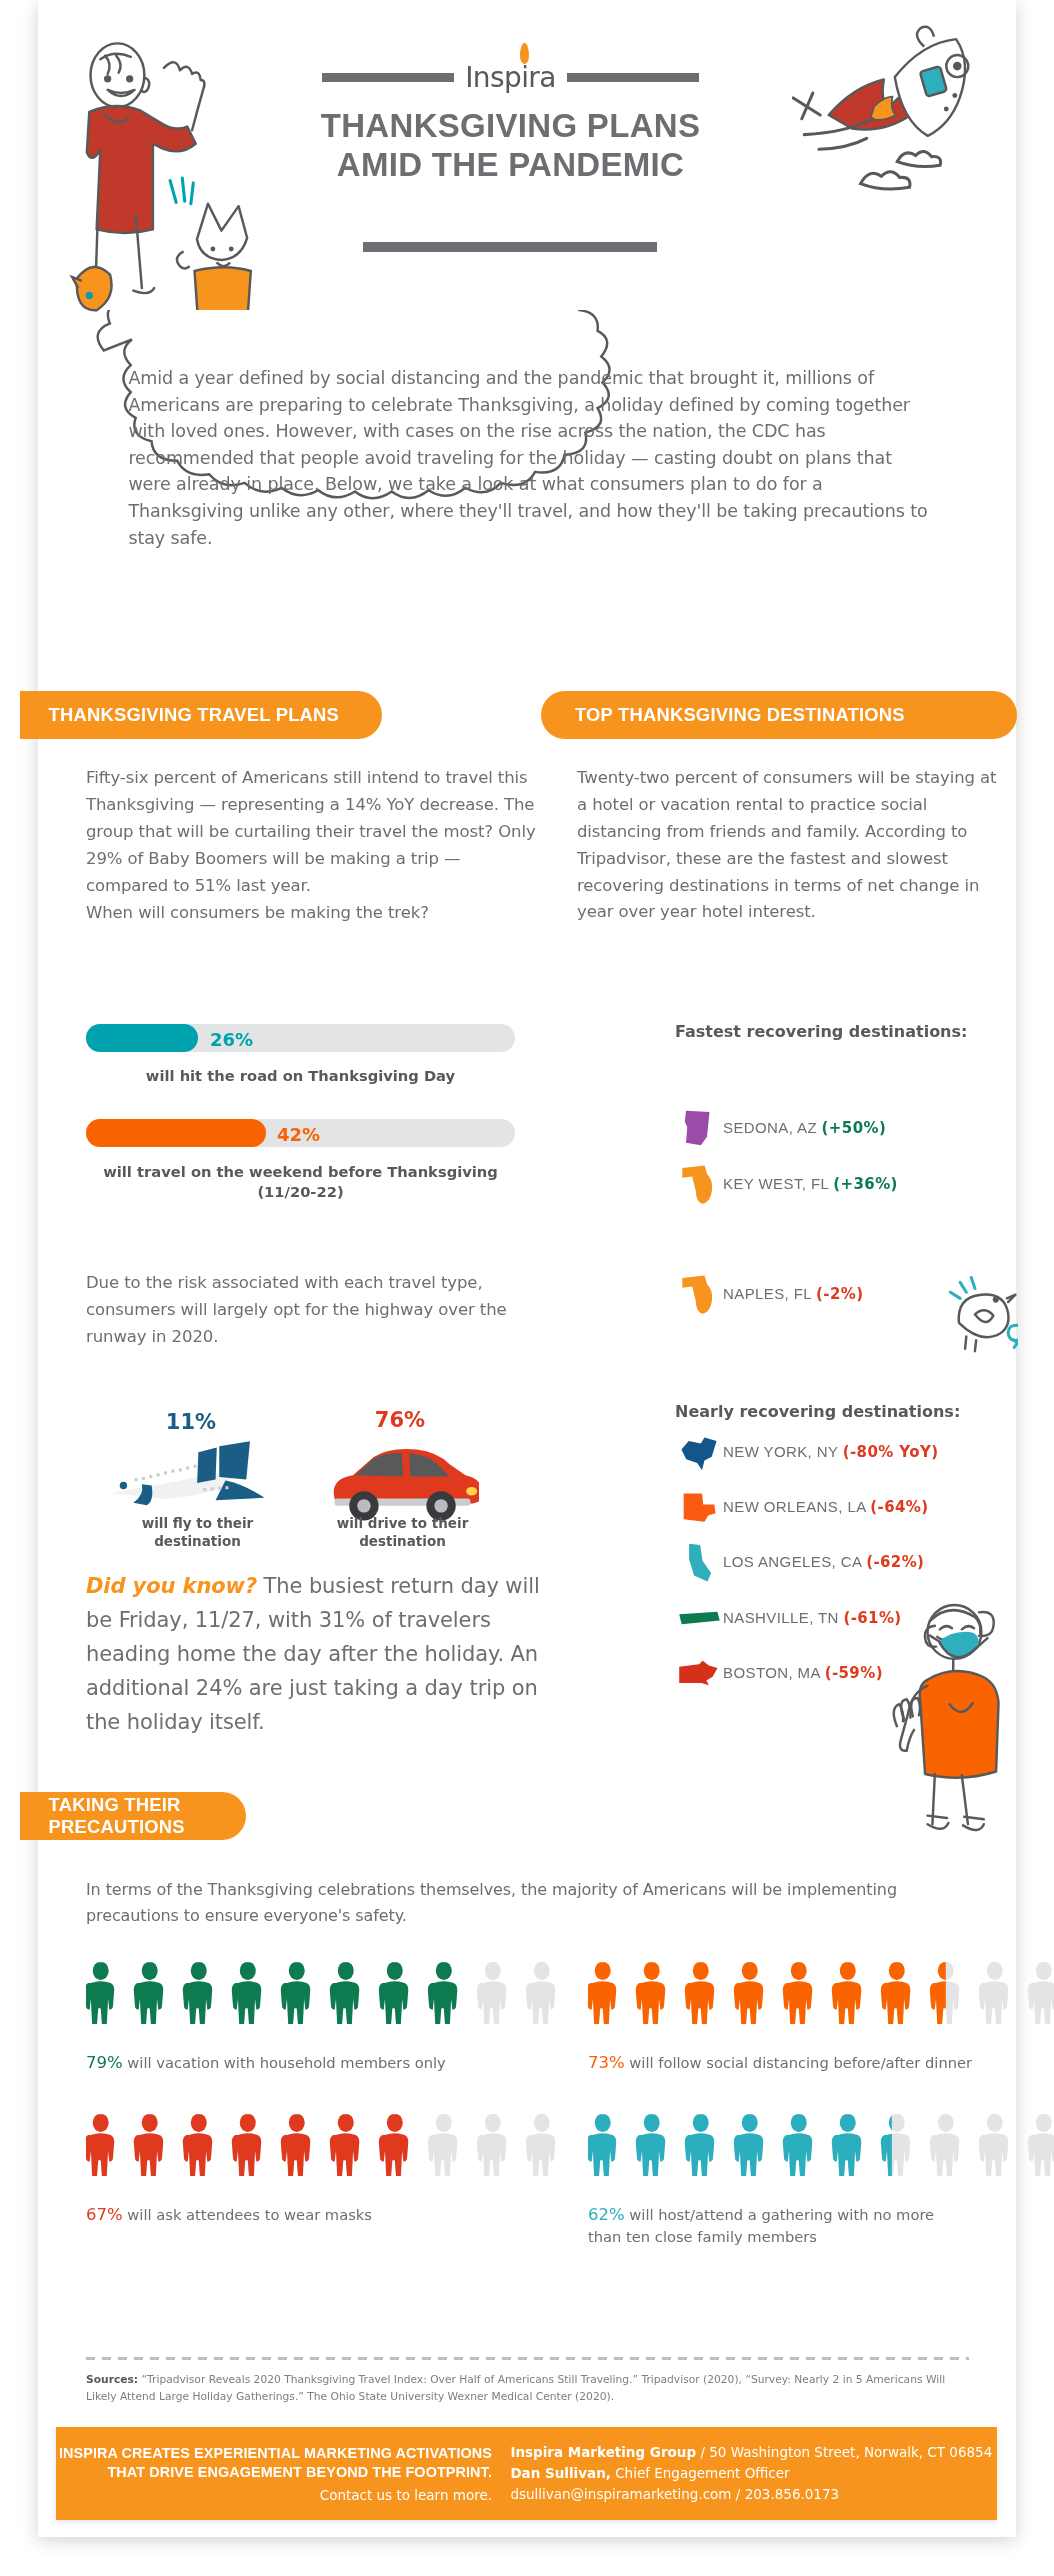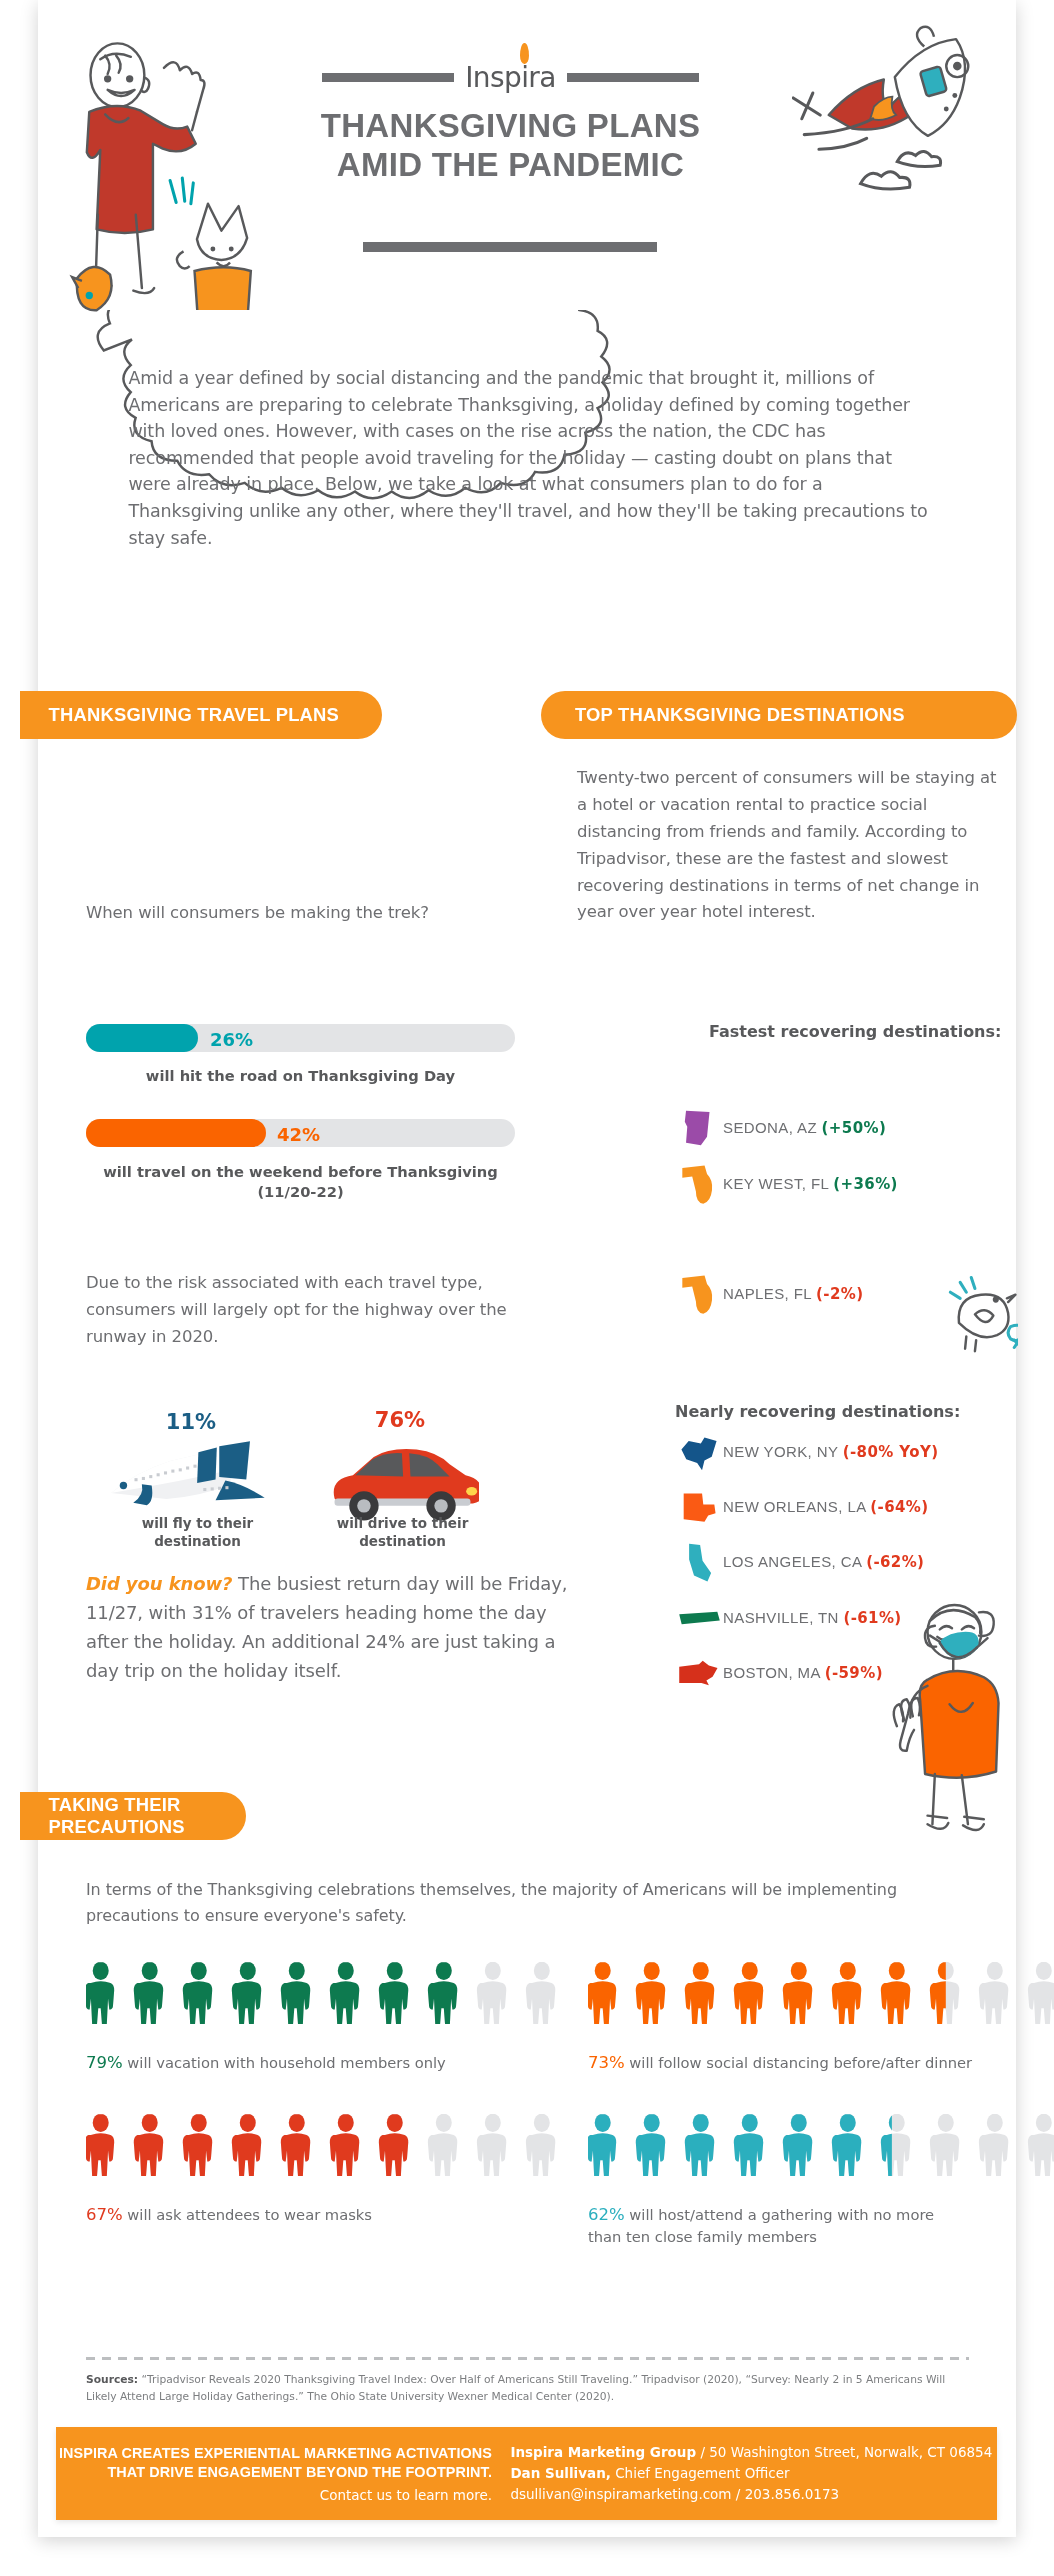--- a/index.html
+++ b/index.html
@@ -280,6 +280,7 @@
     <span>THANKSGIVING TRAVEL PLANS</span>
   </div>
 
+  <div class="body-copy" style="left:48px; top:765px; width:454px;">Fifty-six percent of Americans still intend to travel this Thanksgiving — representing a 14% YoY decrease. The group that will be curtailing their travel the most? Only 29% of Baby Boomers will be making a trip — compared to 51% last year.</div>
 
   <div class="body-copy" style="left:48px; top:900px; width:454px;">When will consumers be making the trek?</div>
 

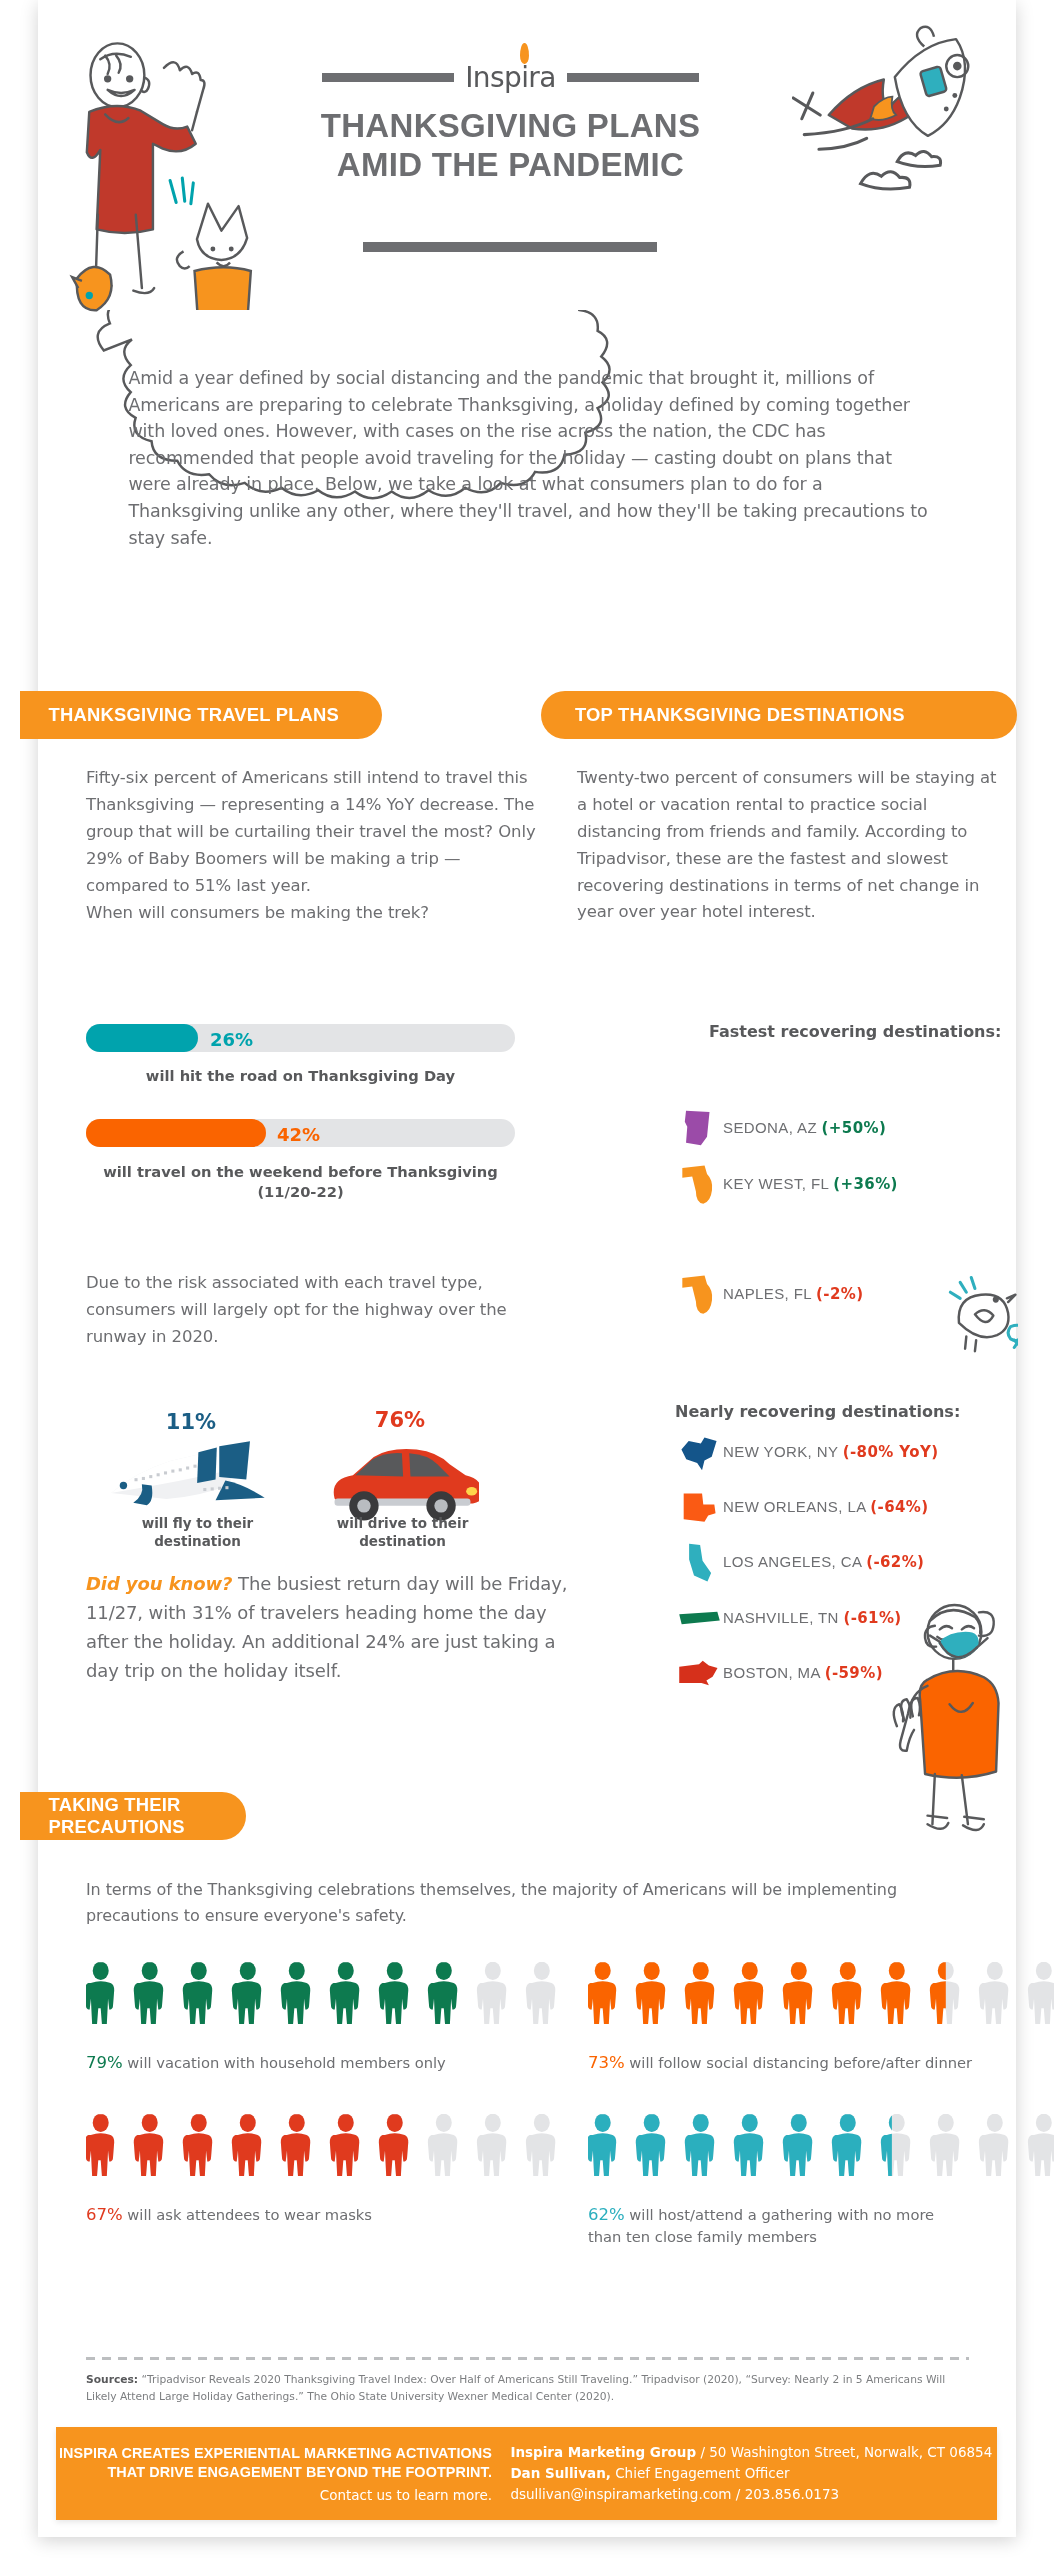--- a/index.html
+++ b/index.html
@@ -349,7 +349,7 @@
 
   <div class="body-copy" style="left:539px; top:765px; width:429px;">Twenty-two percent of consumers will be staying at a hotel or vacation rental to practice social distancing from friends and family. According to Tripadvisor, these are the fastest and slowest recovering destinations in terms of net change in year over year hotel interest.</div>
 
-  <div class="dest-head" style="left:671px; top:1022px;">Fastest recovering destinations:</div>
+  <div class="dest-head" style="left:637px; top:1022px;">Fastest recovering destinations:</div>
 
 
   <div class="dest-row" style="left:637px; top:1104px;">

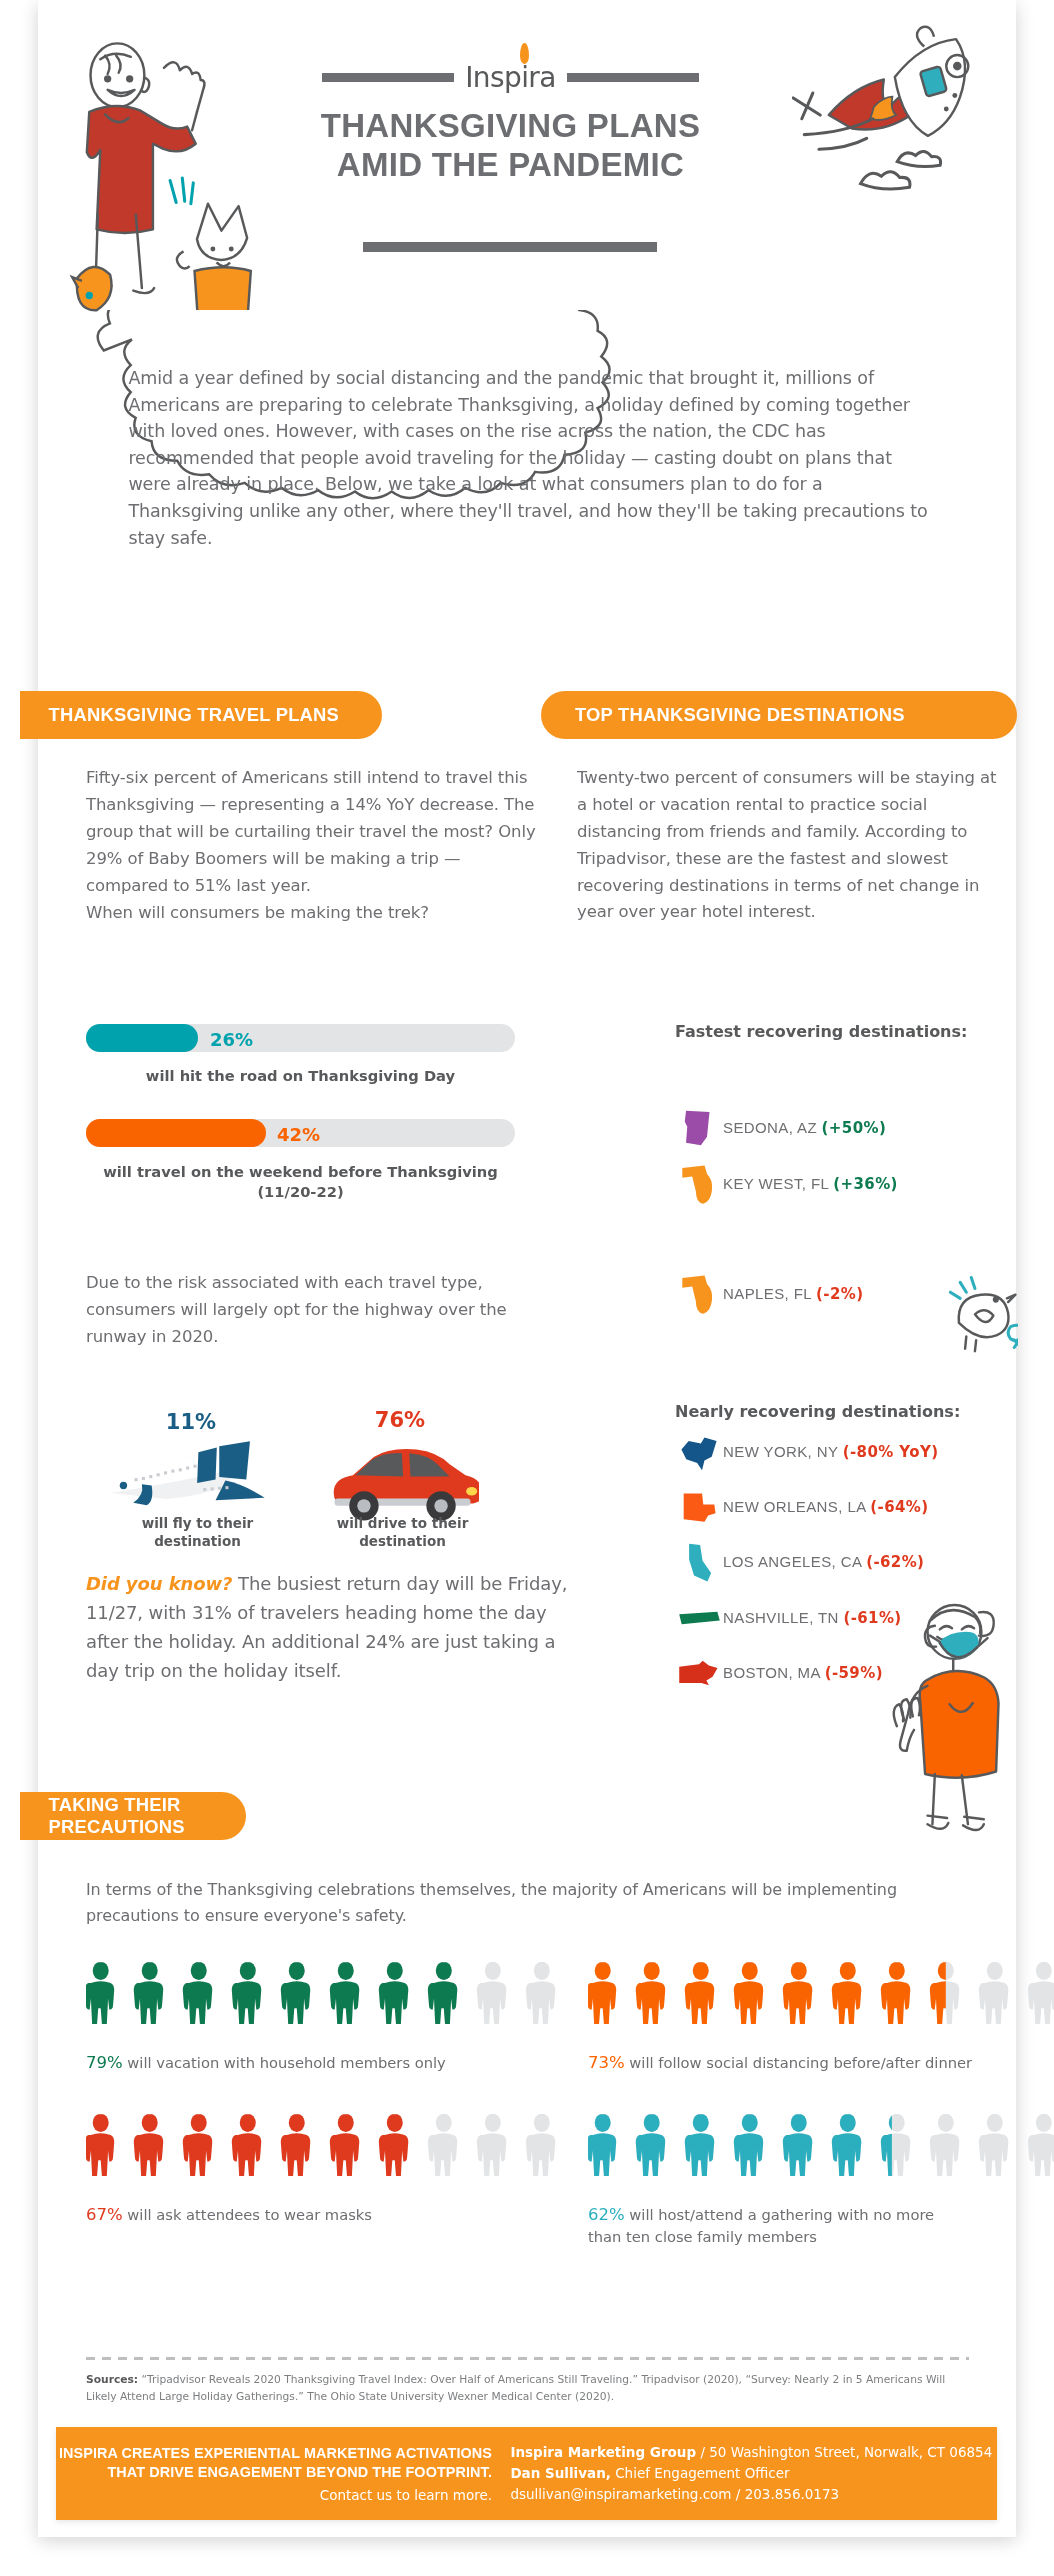--- a/index.html
+++ b/index.html
@@ -111,7 +111,7 @@
   
   .dyk {
     position: absolute; left: 48px; top: 1569px; width: 484px;
-    font-size: 18px; line-height: 1.62; color: #6d6e71;
+    font-size: 21px; line-height: 1.62; color: #6d6e71;
     font-family: "DejaVu Sans", sans-serif; letter-spacing: -0.1px;
   }
   .dyk b { color: #f7941e; font-style: italic; font-weight: bold; }

